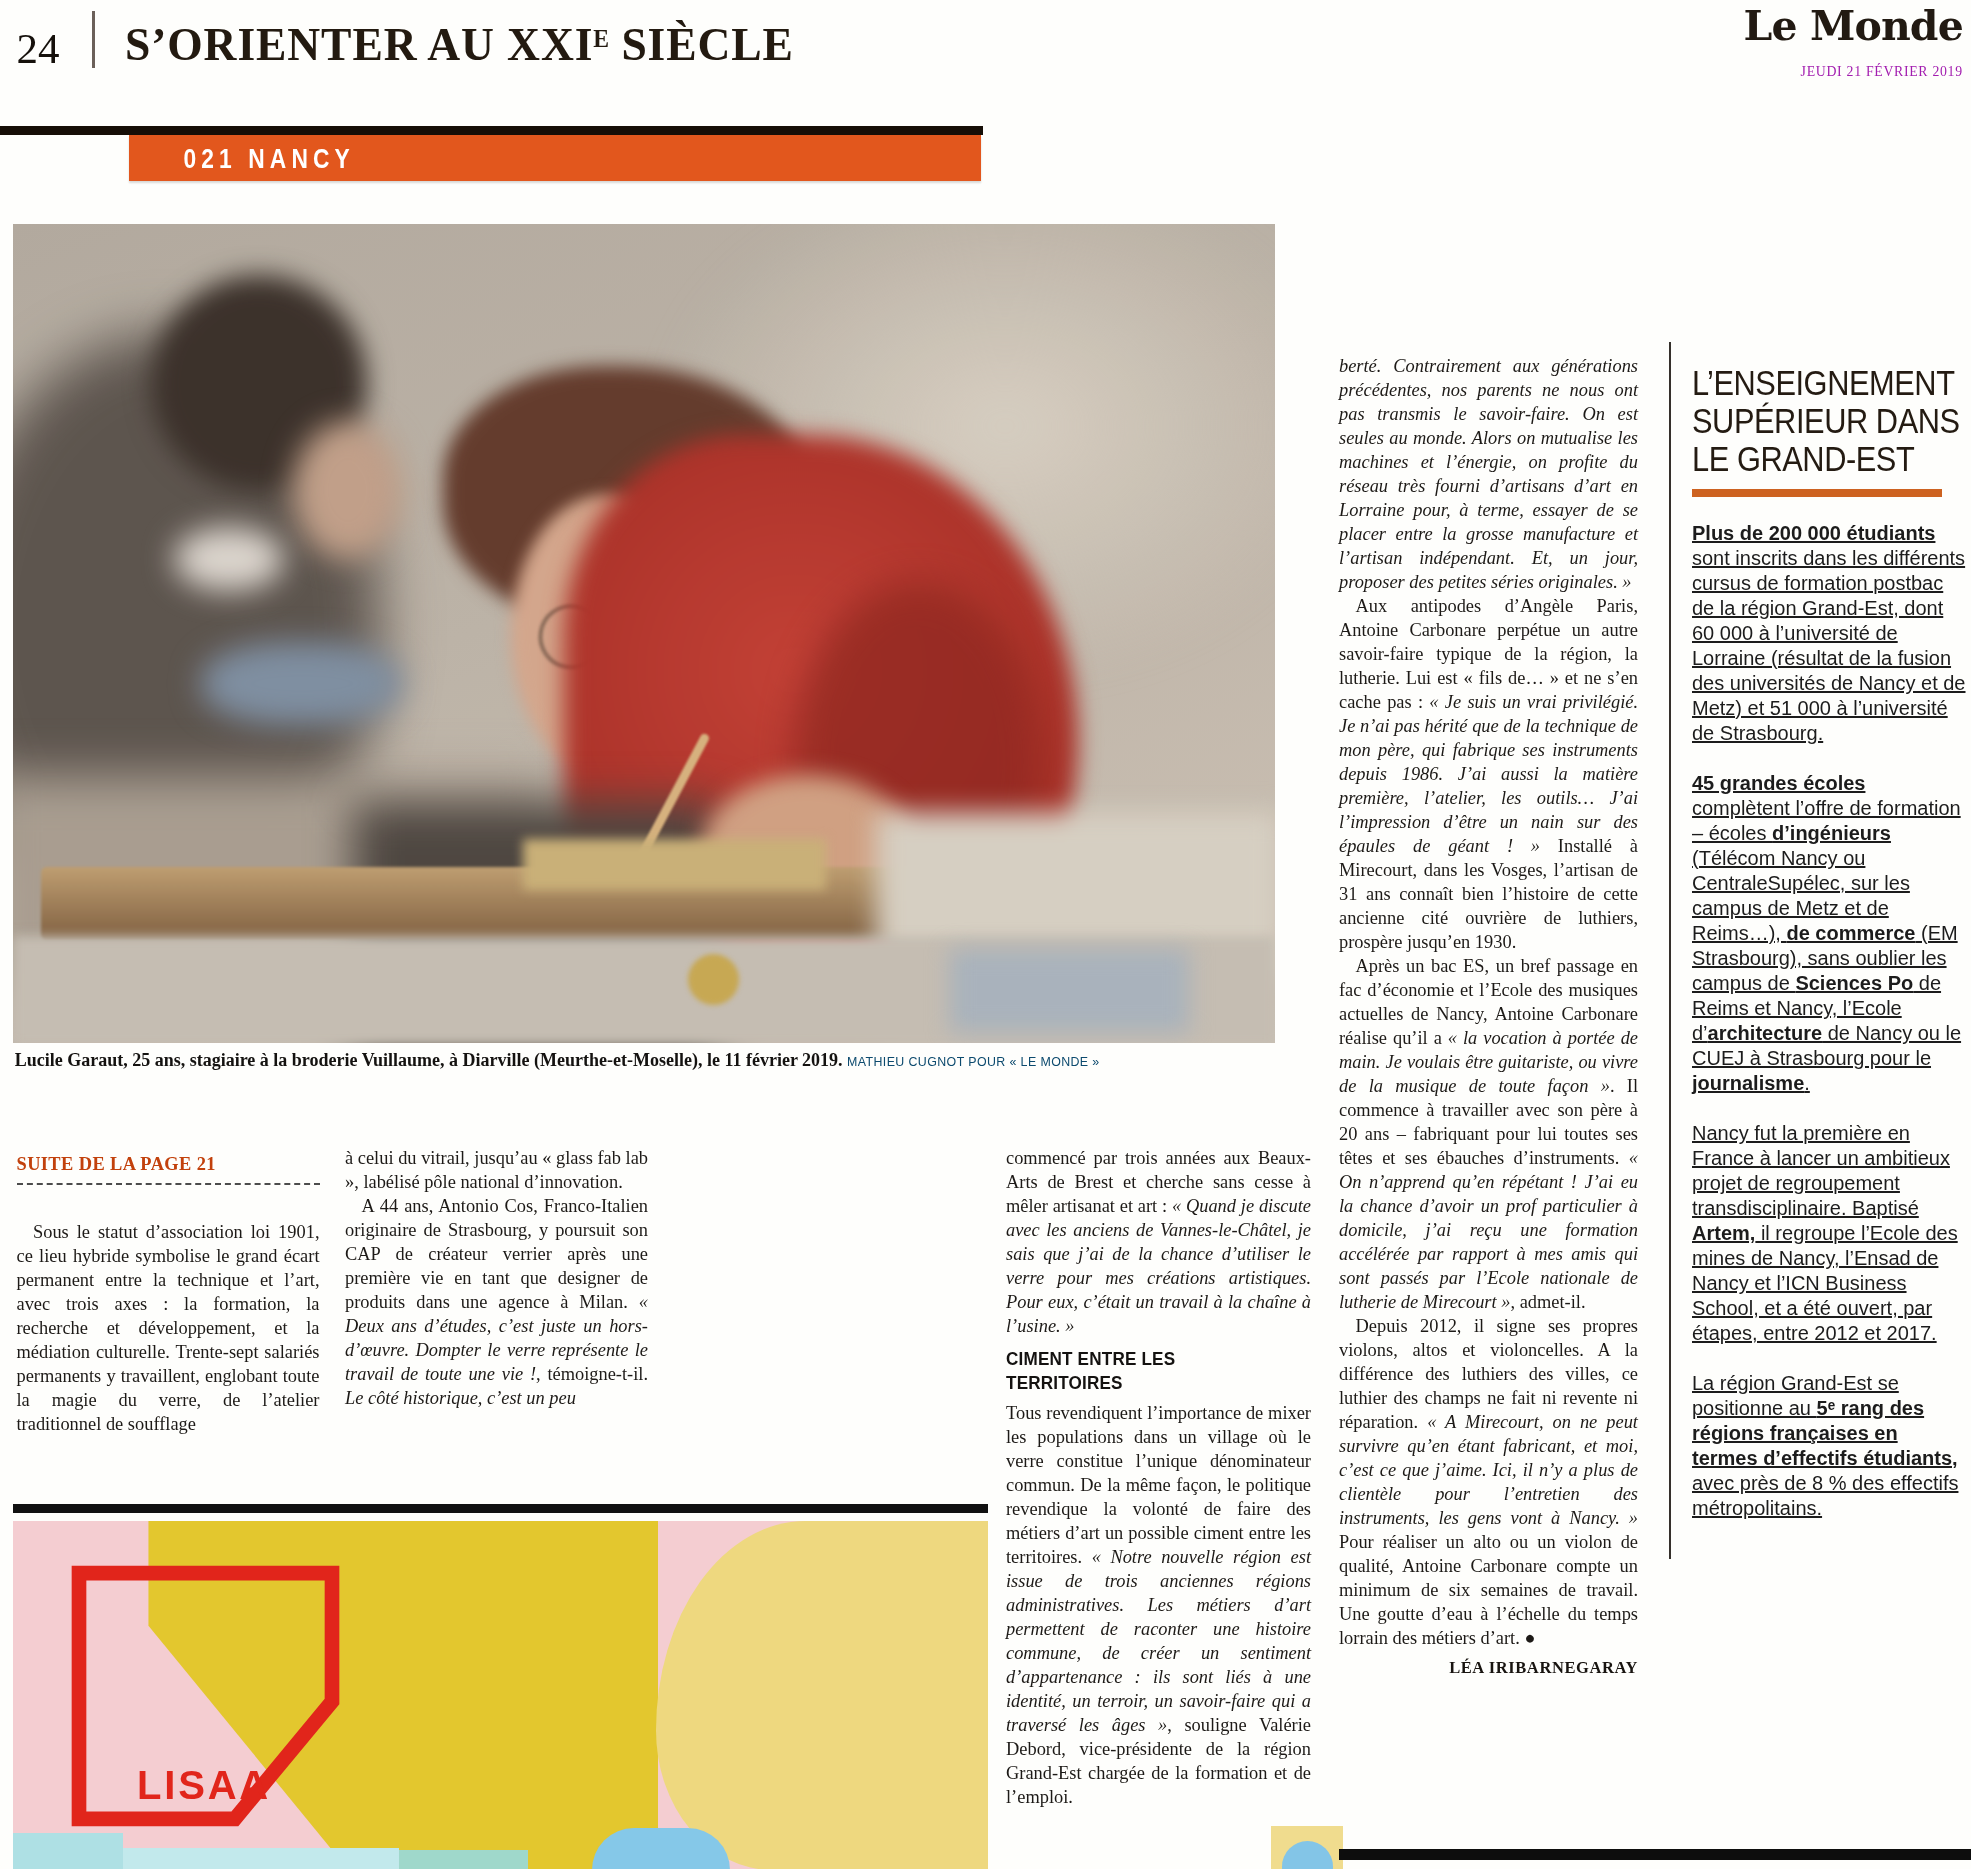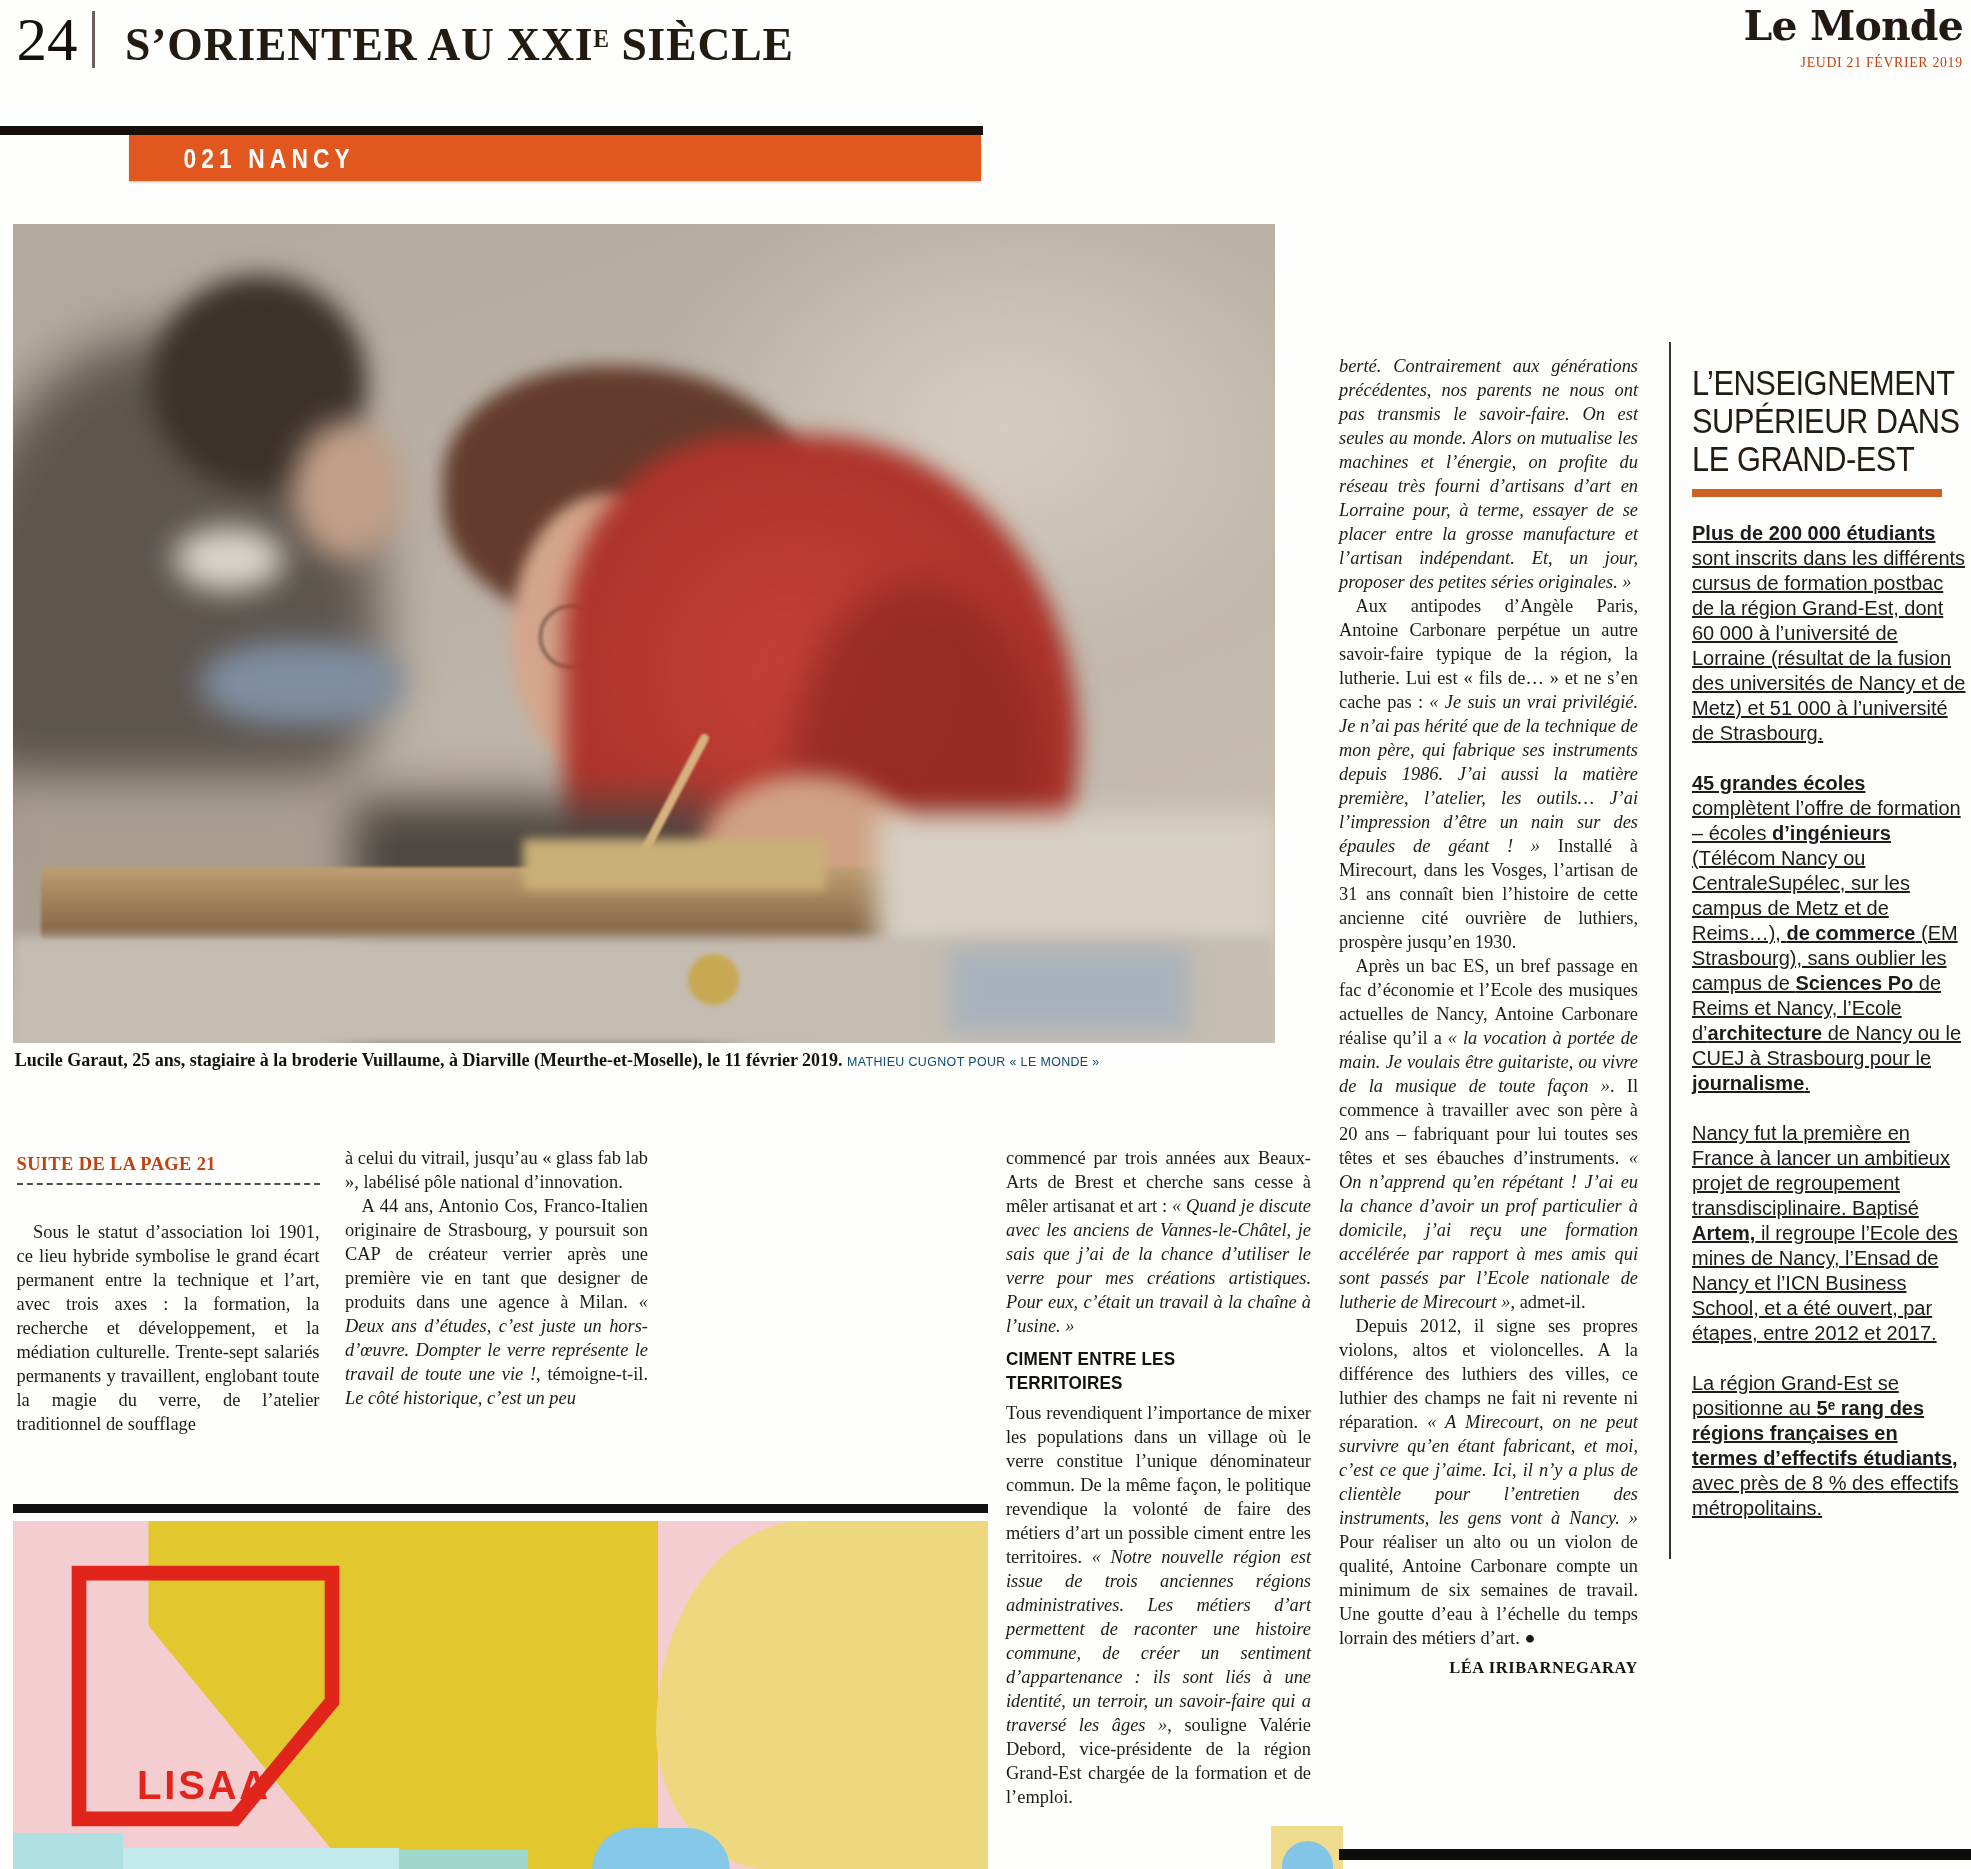--- a/index.html
+++ b/index.html
@@ -6,7 +6,7 @@
   #page{position:relative;width:1972px;height:1870px;background:#fefefc;overflow:hidden;
         font-family:"Liberation Serif",serif;color:#1d1a17;}
   
-  .pagenum{position:absolute;left:16.5px;top:9px;font-size:61px;line-height:61px;color:#15100b;}
+  .pagenum{position:absolute;left:16.5px;top:18px;font-size:43px;line-height:61px;color:#15100b;}
   .hrule-vert{position:absolute;left:92px;top:11px;width:2.8px;height:57px;background:#6b6059;}
   .headline{position:absolute;left:125px;top:13px;font-size:47px;line-height:51px;font-weight:700;
             color:#231a10;letter-spacing:0.9px;transform:scaleX(.97);transform-origin:left;}

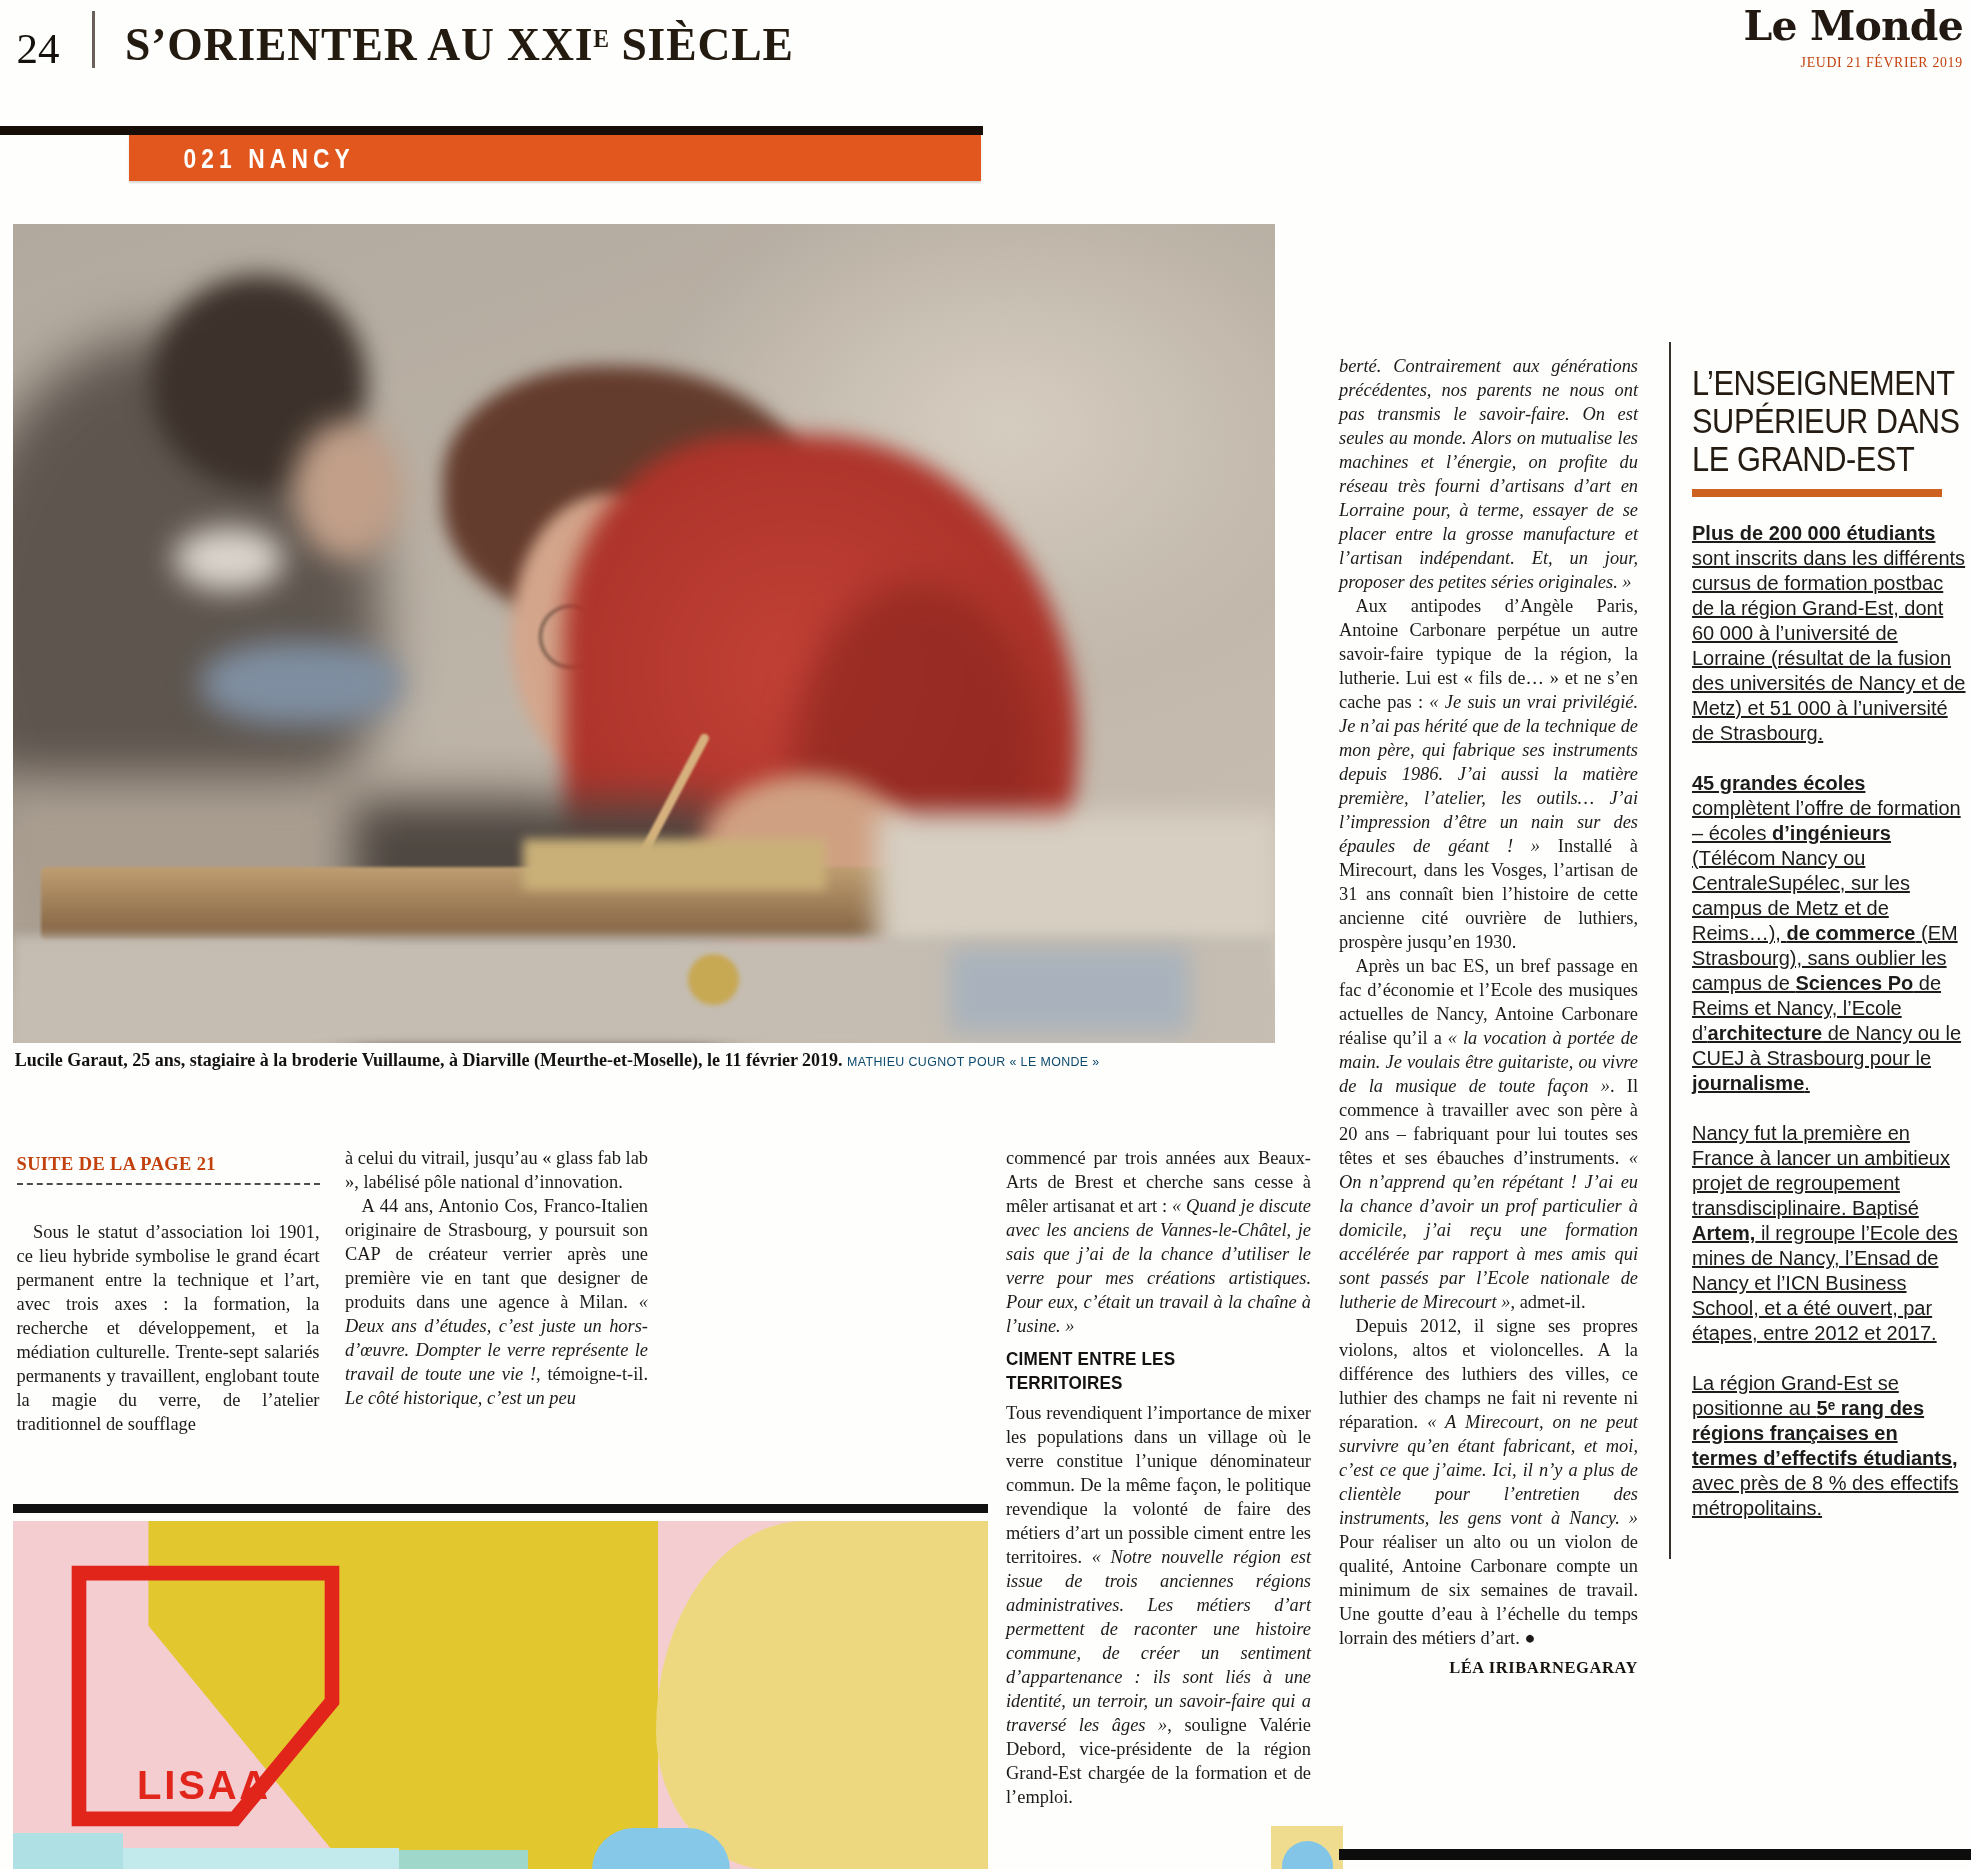--- a/index.html
+++ b/index.html
@@ -14,7 +14,7 @@
   .masthead-wrap{position:absolute;right:9.2px;top:3.7px;text-align:right;}
   .masthead{font-family:"DejaVu Serif",serif;font-weight:700;font-size:41px;line-height:44px;
             color:#221a12;letter-spacing:-0.9px;}
-  .issue-date{font-size:13.8px;letter-spacing:0.7px;color:#c2410c;margin-top:7px;}
+  .issue-date{font-size:13.8px;letter-spacing:0.7px;color:#a21caf;margin-top:16px;}
   .topbar{position:absolute;left:0;top:126px;width:983px;height:9.2px;background:#160e07;}
   .banner{position:absolute;left:129px;top:135px;width:852px;height:46px;background:#e2571d;
           box-shadow:0 1.8px 1.8px rgba(0,0,0,.15);}

